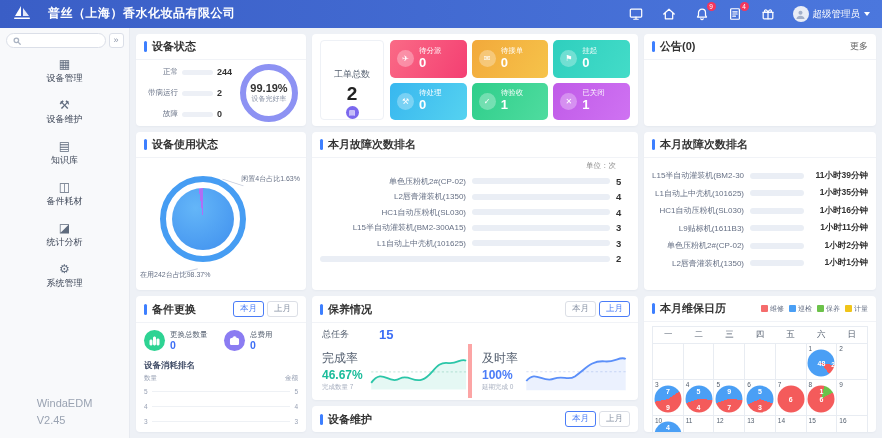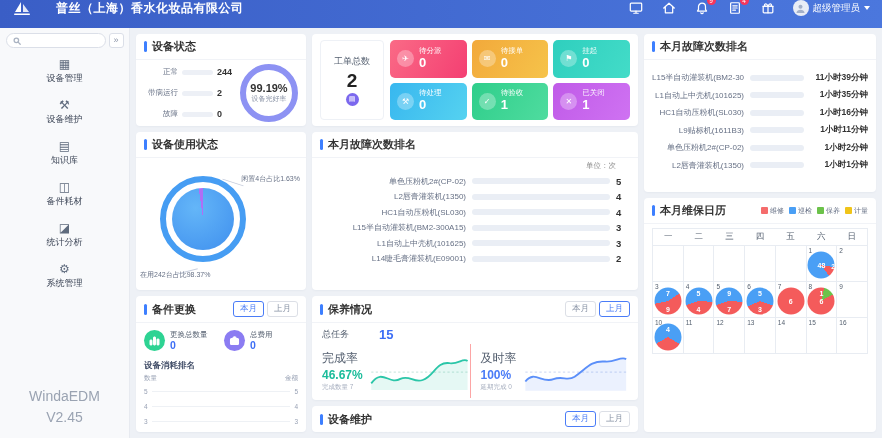--- a/index.html
+++ b/index.html
@@ -6,7 +6,7 @@
   html,body{width:882px;height:438px;overflow:hidden;font-family:"Liberation Sans","DejaVu Sans",sans-serif}
   .app{width:882px;height:438px;display:flex;flex-direction:column;background:#eef1f6}
   
-  .topbar{height:28px;flex:none;background:linear-gradient(90deg,#3a5ec6,#4b77dd);display:flex;align-items:flex-start;padding:0 12px;gap:24px}
+  .topbar{height:28px;flex:none;background:linear-gradient(90deg,#3a5ec6,#4b77dd);display:flex;align-items:flex-end;padding:6px 12px;gap:16px}
   .logo{width:20px;height:18px;flex:none;display:flex;align-items:center;justify-content:center}
   .brand{color:#fff;font-size:12px;font-weight:bold;letter-spacing:.5px;white-space:nowrap}
   .ticons{margin-left:auto;display:flex;align-items:center;gap:17px}

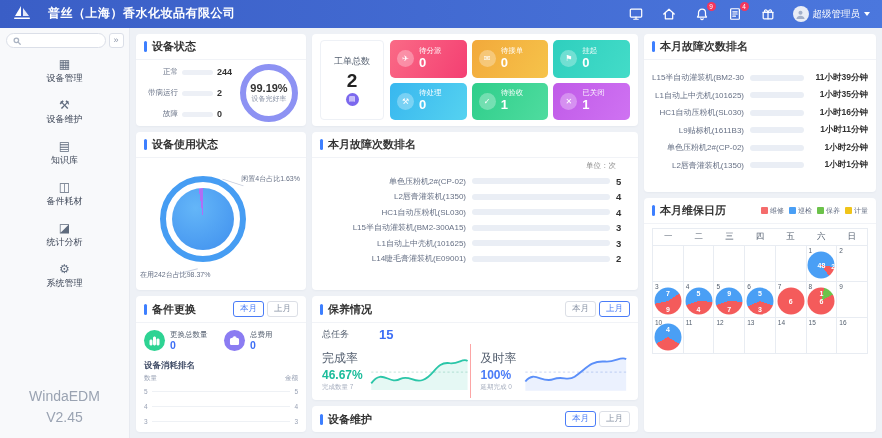--- a/index.html
+++ b/index.html
@@ -524,6 +524,15 @@
 
       <div class="col c3">
 
+        <section class="panel h1">
+          <div class="ptitle">
+              <span class="accent"></span>
+            <span class="ptext">公告(0)</span>
+            <span class="spacer"></span>
+            <span class="more">更多</span>
+          </div>
+          <div class="grow"></div>
+        </section>
 
         <section class="panel h2 dt">
           <div class="ptitle">

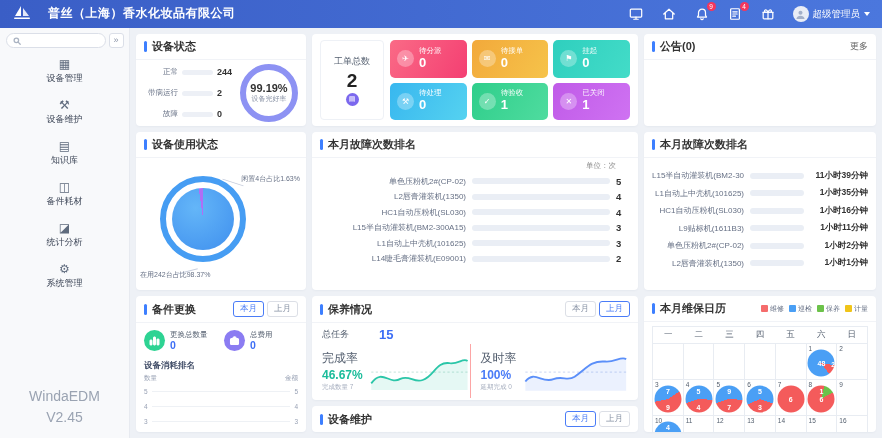--- a/index.html
+++ b/index.html
@@ -56,7 +56,7 @@
   .dlab{font-size:7px;color:#8a93a6}
   
   .tr{display:flex;gap:6px;padding:6px 8px;flex:1;min-height:0}
-  .total{width:64px;flex:none;border:1px solid #eef1f6;border-radius:4px;display:flex;flex-direction:column;align-items:center;justify-content:center;gap:3px}
+  .total{width:64px;flex:none;border:1px solid #eef1f6;border-radius:4px;display:flex;flex-direction:column;align-items:center;justify-content:flex-end;gap:3px}
   .tlabel{font-size:9px;color:#556070}
   .tval{font-size:19px;font-weight:bold;color:#222;line-height:1}
   .ticon2{width:13px;height:13px;border-radius:50%;background:#7b68ee;color:#fff;font-size:7px;display:flex;align-items:center;justify-content:center}

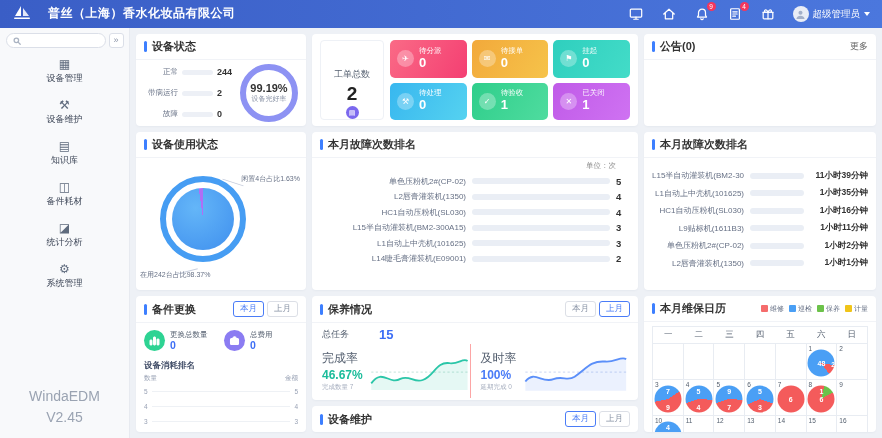--- a/index.html
+++ b/index.html
@@ -457,7 +457,6 @@
               </div>
 
               <div class="rrow">
-                <span class="rlabel">L14睫毛膏灌装机(E09001)</span>
                 <span class="rtrack"><span class="rfill" style="width: 40%; background: linear-gradient(90deg, rgb(112, 72, 232), rgb(177, 151, 252));"></span></span>
                 <span class="rval">2</span>
               </div>

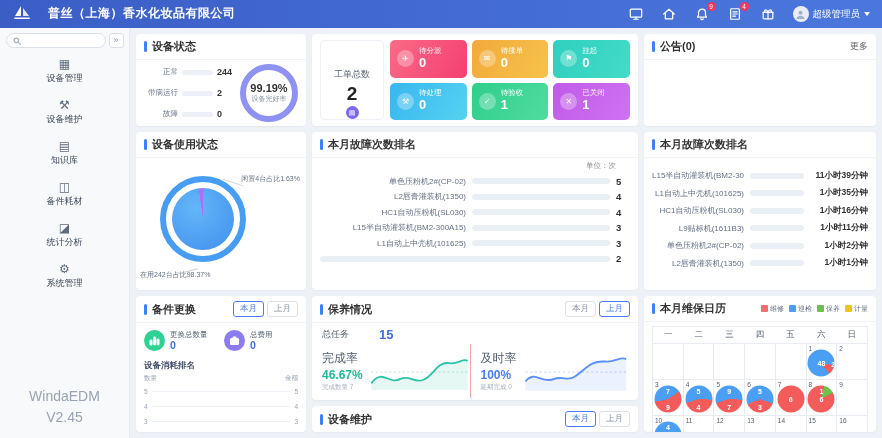--- a/index.html
+++ b/index.html
@@ -106,7 +106,7 @@
   .mtotal{font-size:13px;font-weight:bold;color:#3d6ef5}
   .mhalves{display:flex;flex:1;min-height:0;margin-top:2px}
   .mhalf{flex:1;display:flex;align-items:center;gap:6px;min-width:0}
-  .mhalf+.mhalf{border-left:1px solid #fca5a5;padding-left:10px}
+  .mhalf+.mhalf{border-left:4px solid #fca5a5;padding-left:10px}
   .mcol{display:flex;flex-direction:column;gap:1px;flex:none}
   .mlab{font-size:12px;color:#556070}
   .mval{font-size:12px;font-weight:bold}

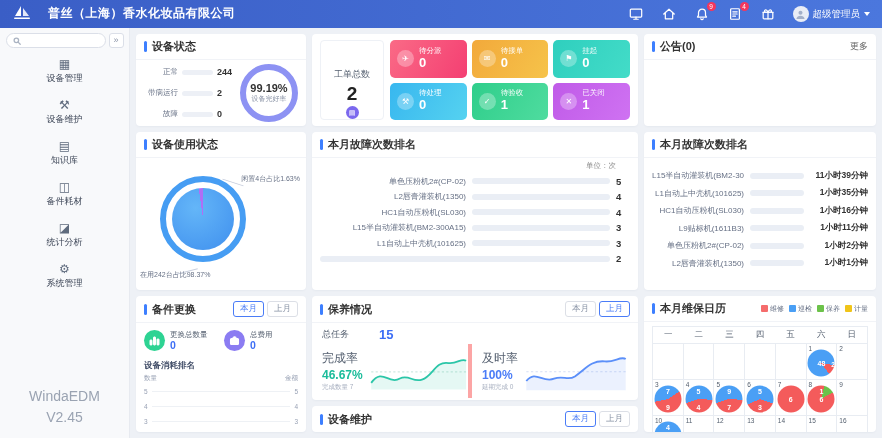--- a/index.html
+++ b/index.html
@@ -28,7 +28,7 @@
   .mitem{display:flex;flex-direction:column;align-items:center;gap:2px;padding:7px 0;cursor:pointer}
   .micon{font-size:12px;color:#5f6b7e;line-height:1}
   .mlabel{font-size:9px;color:#3c4556}
-  .version{margin-top:auto;padding:8px 0 10px;text-align:center;font-size:14px;color:#9aa3b2;line-height:1.5}
+  .version{margin-top:auto;padding:8px 0 10px;font-size:11px;color:#9aa3b2;line-height:1.5}
   
   .main{flex:1;min-width:0;display:flex;gap:6px;padding:6px}
   .col{display:flex;flex-direction:column;gap:6px;min-height:0}

